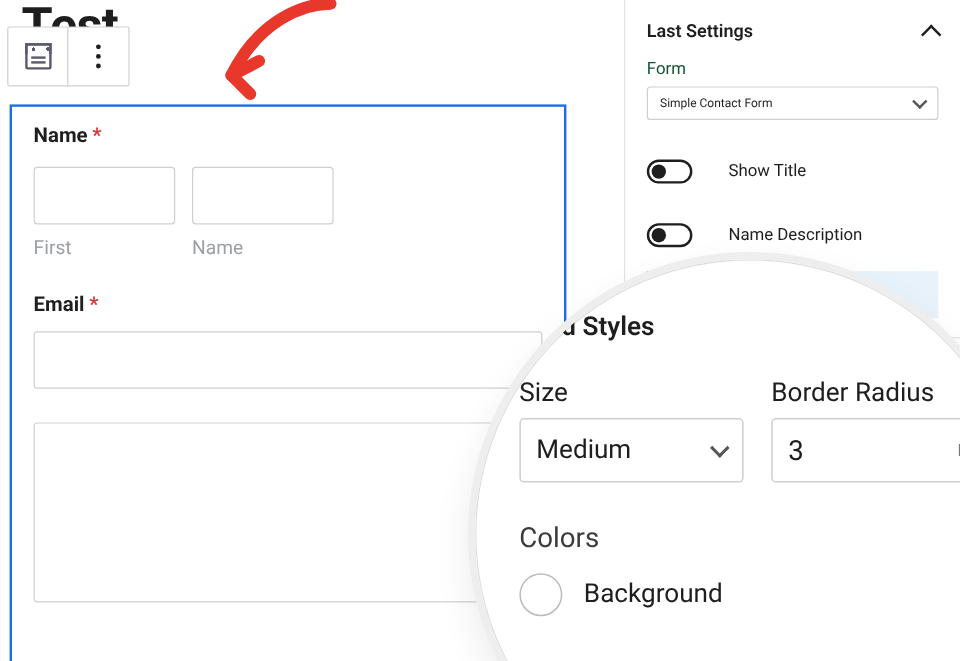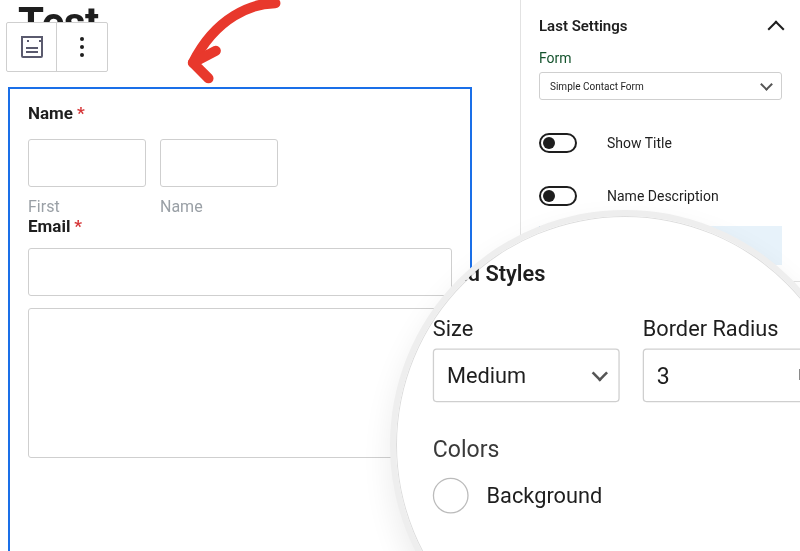--- a/index.html
+++ b/index.html
@@ -125,7 +125,7 @@
     font-size: 16px;
     color: var(--muted);
   }
-  .field-block { }
+  .field-block { margin-top: 28px; }
   .email-input, .textarea-input {
     margin-top: 12px;
     width: 100%;

